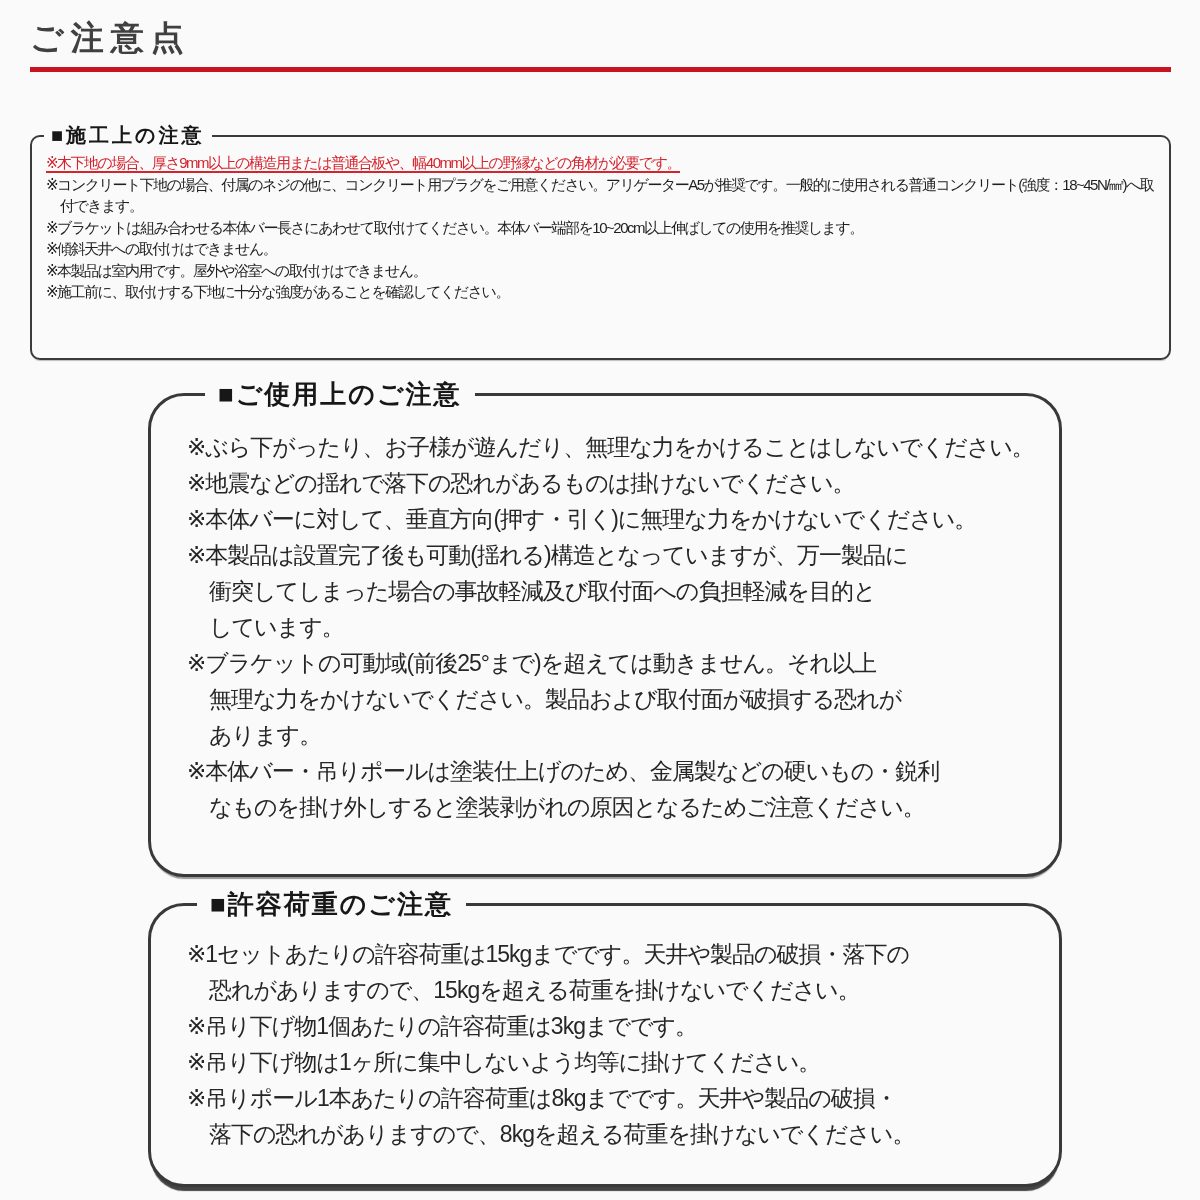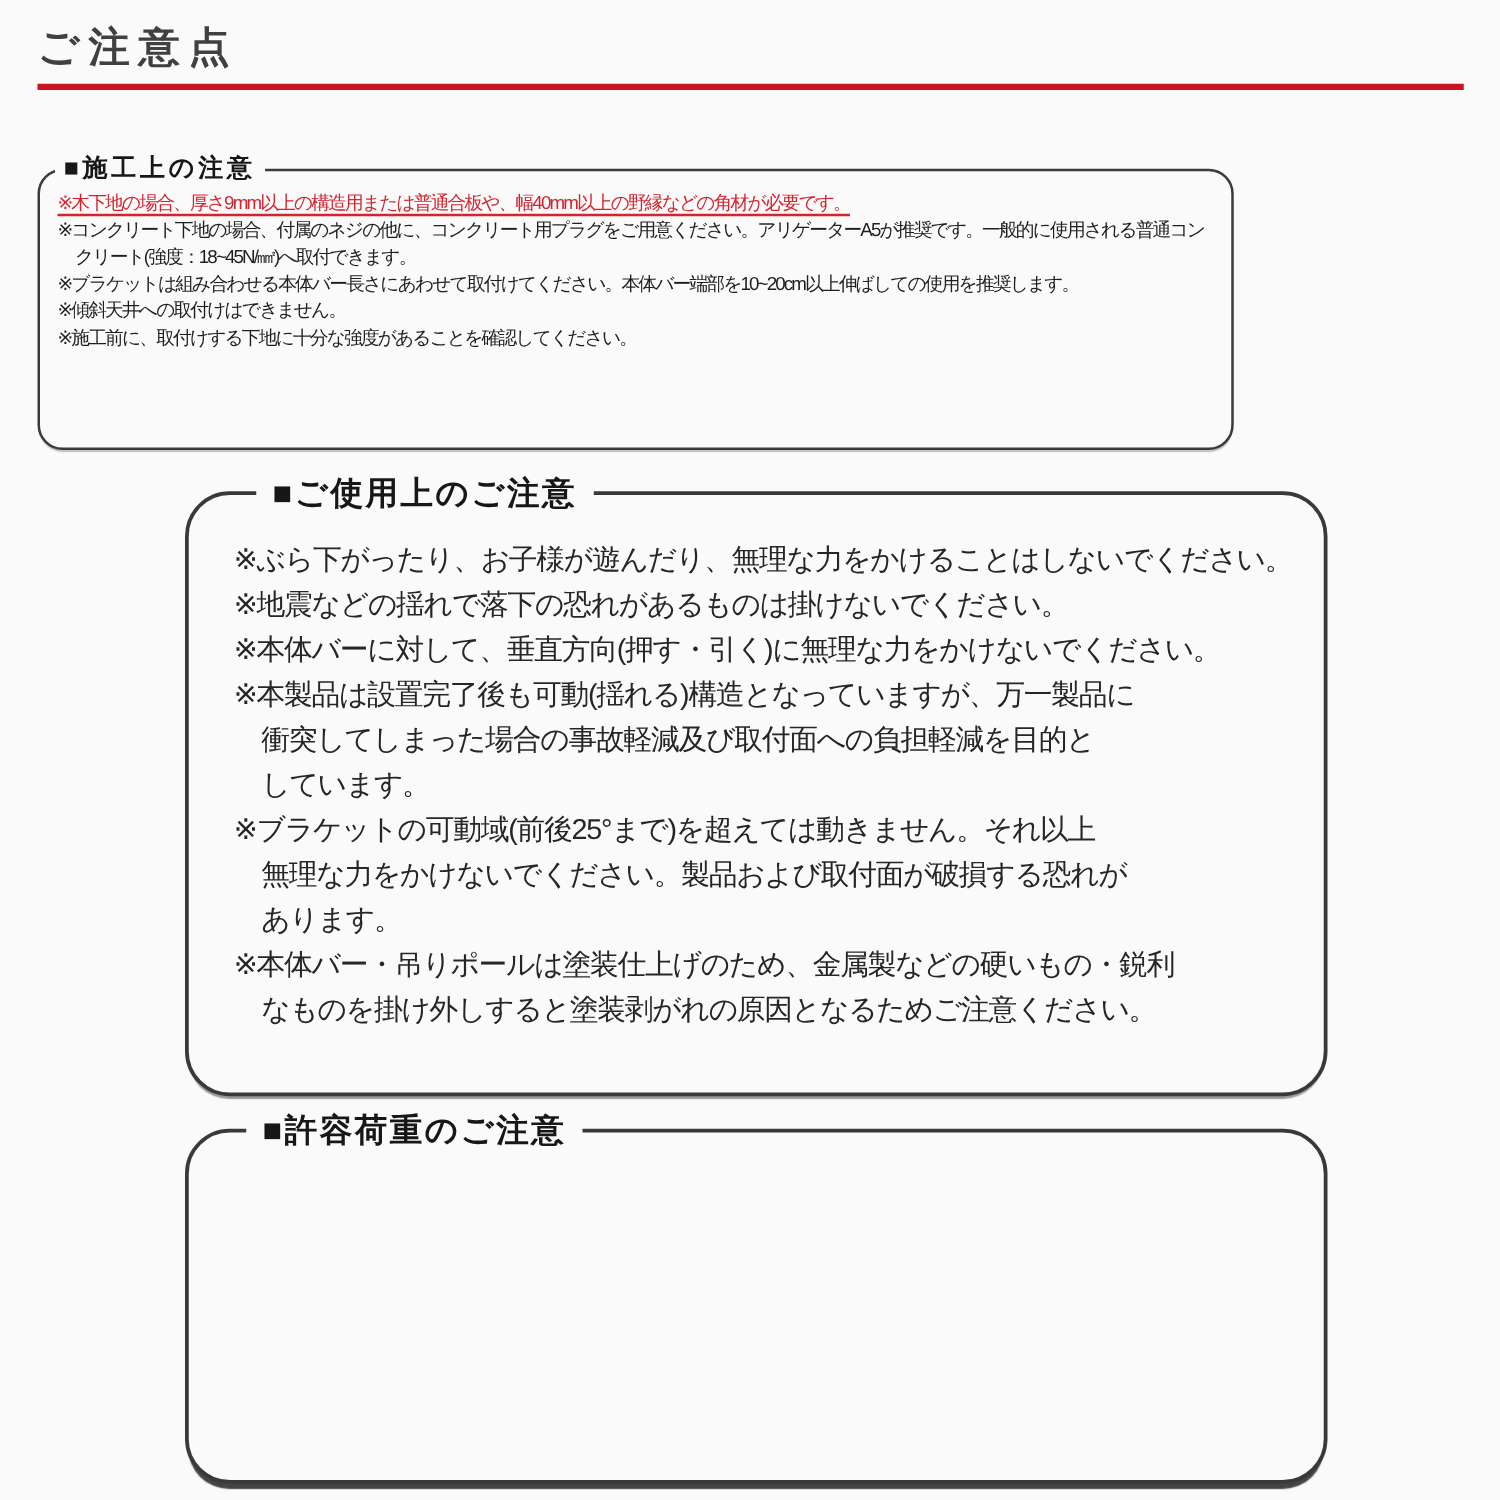--- a/index.html
+++ b/index.html
@@ -37,8 +37,8 @@
 
   
   .box1{
-    left:30px;top:135px;width:957px;height:225px;
-    border:2px solid #3b3b3b;border-radius:20px;
+    left:30px;top:135px;width:1141px;height:225px;
+    border:2px solid #3b3b3b;border-radius:10px;
     box-shadow:0 3px 1px -2px rgba(80,80,80,.35);
   }
   .legend1{

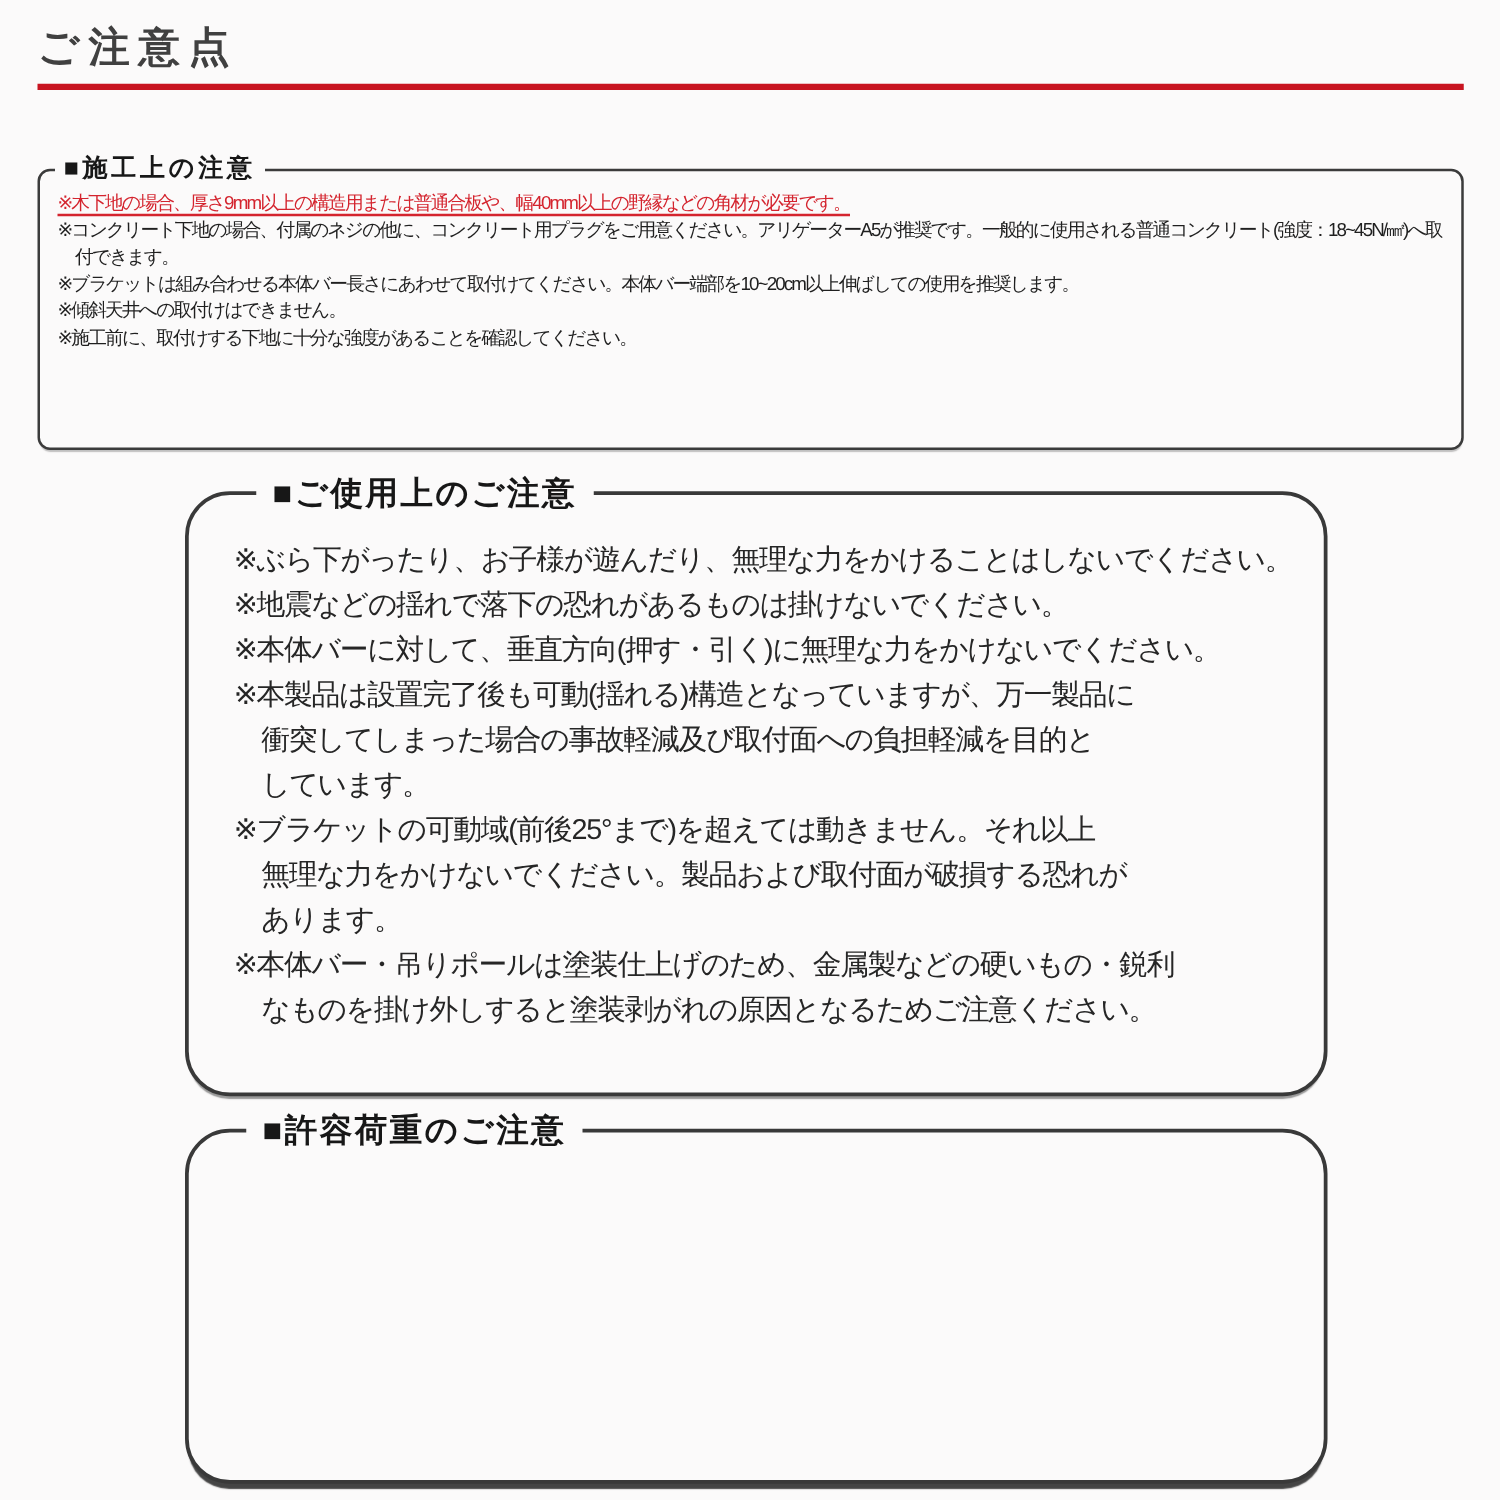--- a/index.html
+++ b/index.html
@@ -100,6 +100,7 @@
       <p class="note">※コンクリート下地の場合、付属のネジの他に、コンクリート用プラグをご用意ください。アリゲーターA5が推奨です。一般的に使用される普通コンクリート(強度：18~45N/㎟)へ取付できます。</p>
       <p class="note">※ブラケットは組み合わせる本体バー長さにあわせて取付けてください。本体バー端部を10~20cm以上伸ばしての使用を推奨します。</p>
       <p class="note">※傾斜天井への取付けはできません。</p>
+      <p class="note">※本製品は室内用です。屋外や浴室への取付けはできません。</p>
       <p class="note">※施工前に、取付けする下地に十分な強度があることを確認してください。</p>
     </div>
   </section>

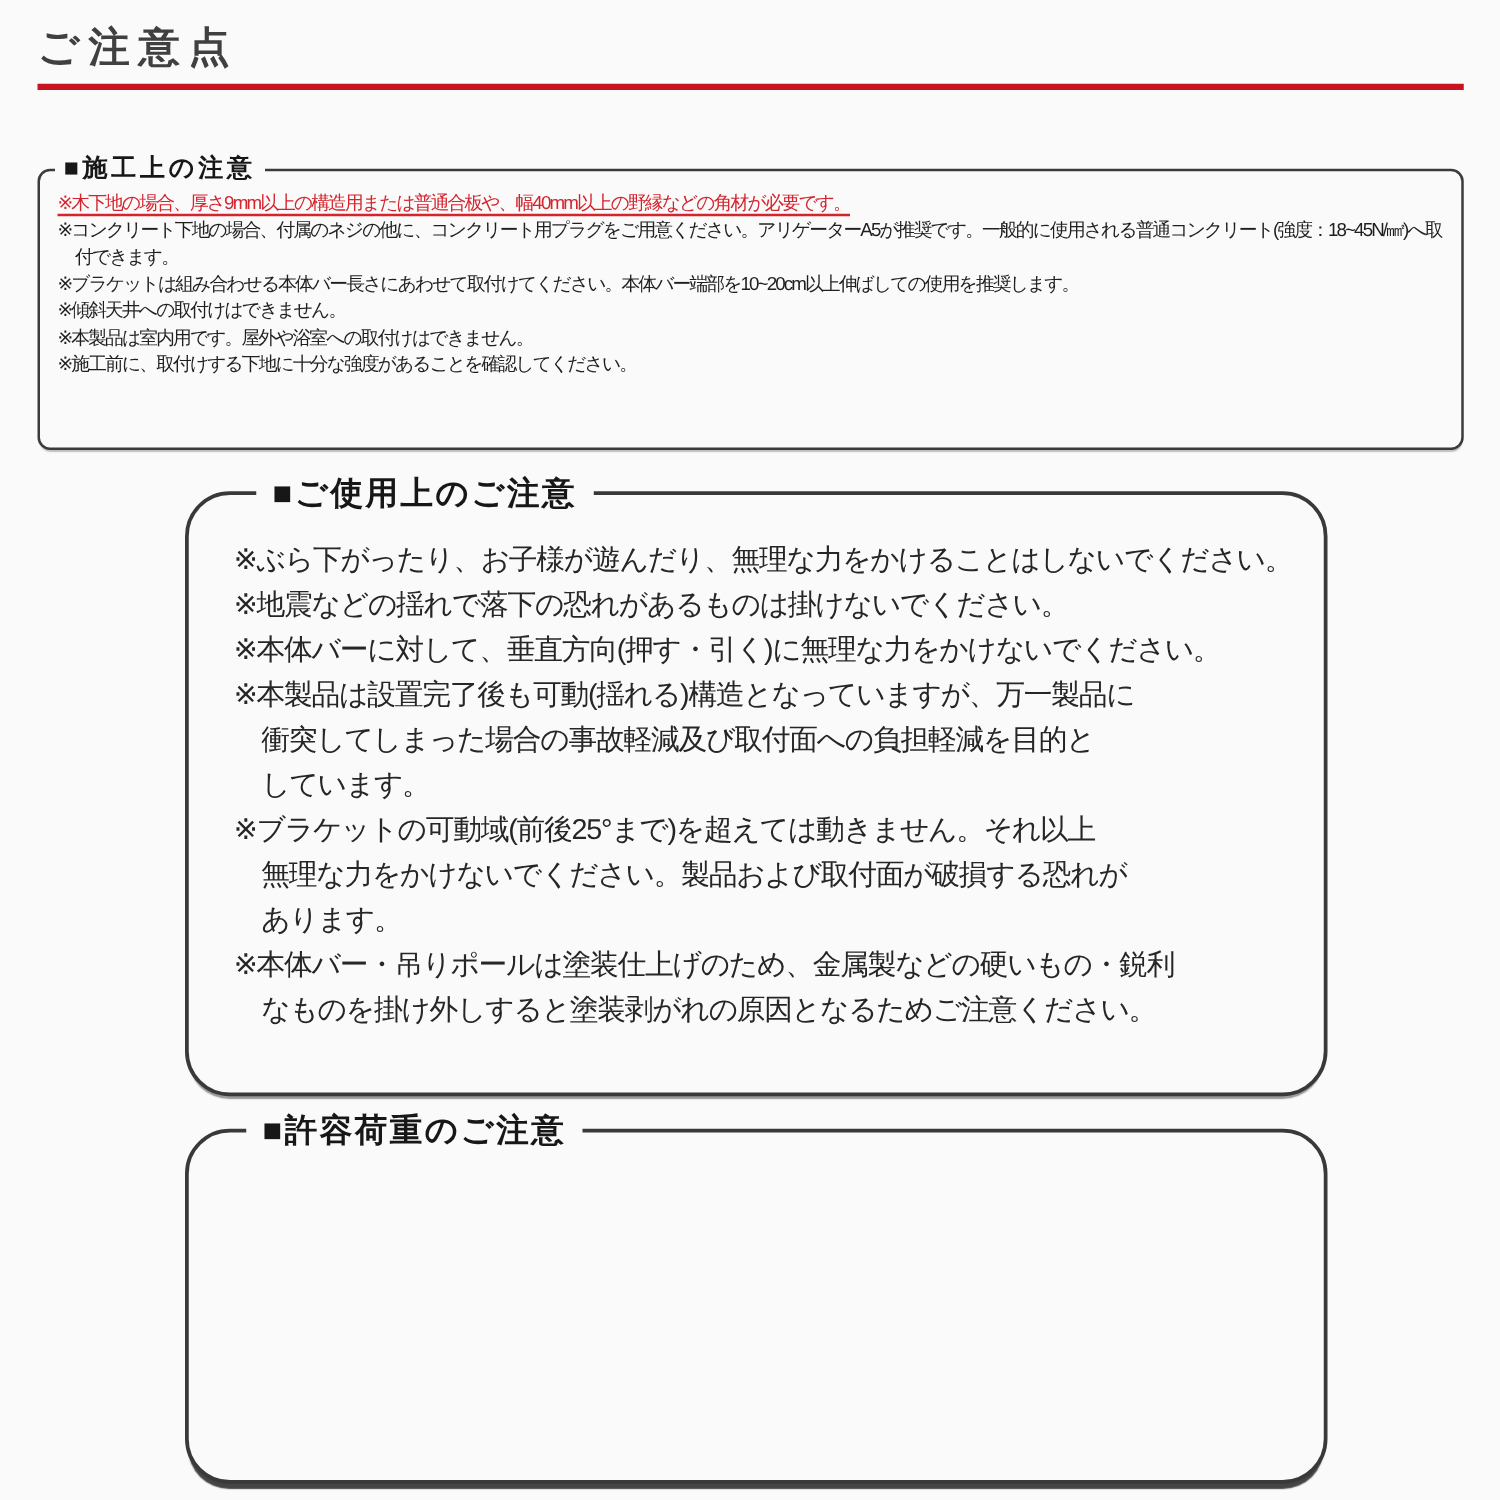--- a/index.html
+++ b/index.html
@@ -124,6 +124,14 @@
 
   <section class="box box3">
     <div class="legend legend3">■許容荷重のご注意</div>
+    <div class="content3">
+      <p class="note">※1セットあたりの許容荷重は15kgまでです。天井や製品の破損・落下の
+恐れがありますので、15kgを超える荷重を掛けないでください。</p>
+      <p class="note">※吊り下げ物1個あたりの許容荷重は3kgまでです。</p>
+      <p class="note">※吊り下げ物は1ヶ所に集中しないよう均等に掛けてください。</p>
+      <p class="note">※吊りポール1本あたりの許容荷重は8kgまでです。天井や製品の破損・
+落下の恐れがありますので、8kgを超える荷重を掛けないでください。</p>
+    </div>
   </section>
 
 </div>

